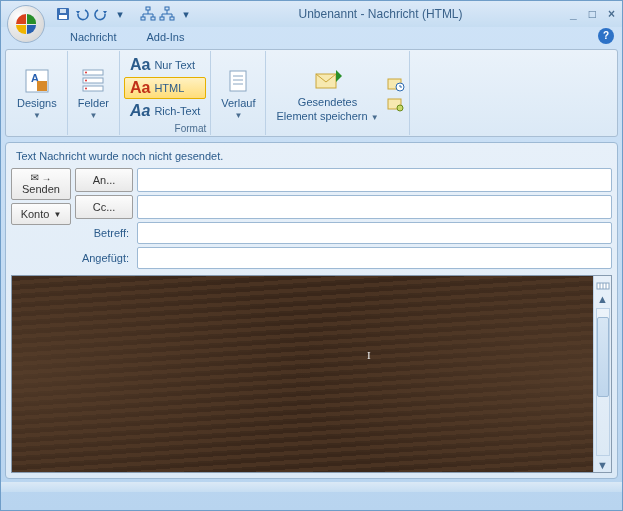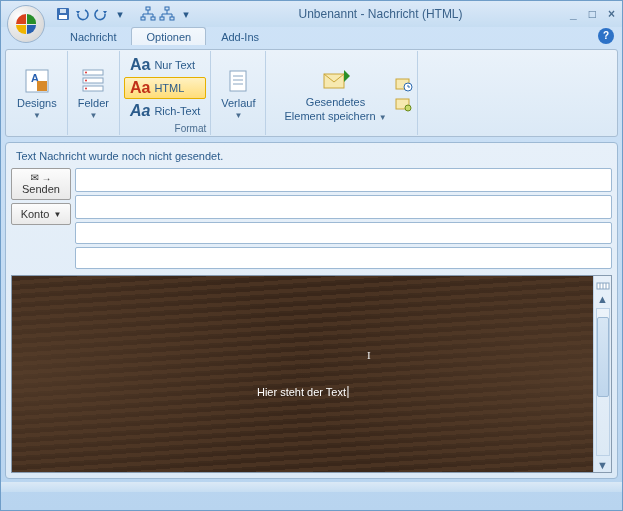--- a/index.html
+++ b/index.html
@@ -134,7 +134,6 @@
 
 <div class="tabs">
   <div class="tab">Nachricht</div>
-  <div class="tab active">Optionen</div>
   <div class="tab">Add-Ins</div>
   <div class="help-ico">?</div>
 </div>

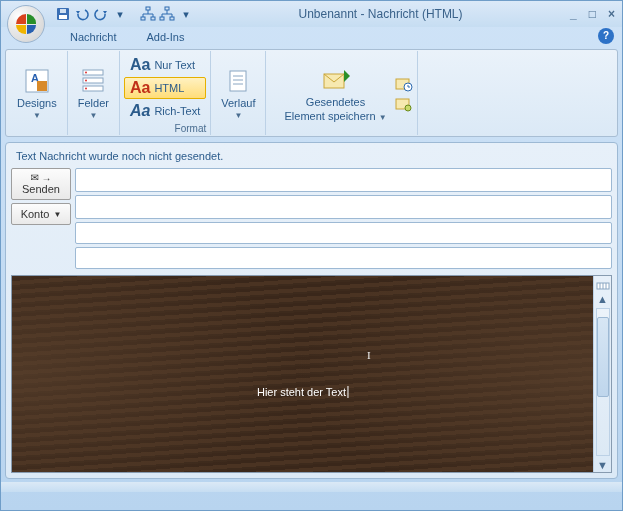--- a/index.html
+++ b/index.html
@@ -216,7 +216,7 @@
 
   <div class="group" style="flex:0 0 auto; min-width:130px;">
     <div class="group-body">
-      <div class="bigbtn" style="min-width:96px;margin-left:8px;">
+      <div class="bigbtn" style="min-width:96px;">
         <div class="ico-box">
             <svg width="30" height="24">
               <rect x="2" y="6" width="20" height="14" fill="#f7e9b0" stroke="#caa63a"></rect>

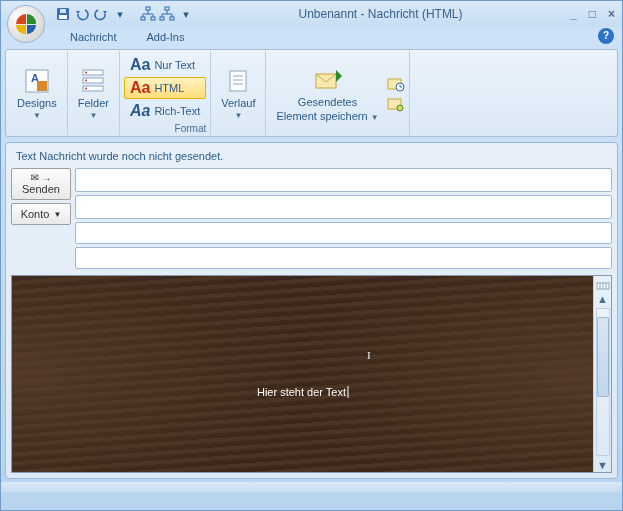--- a/index.html
+++ b/index.html
@@ -259,6 +259,12 @@
           <span style="font-size:8px;">▼</span>
         </div>
     </div>
+    <div class="mid-btns">
+      <div class="obtn" style="height:24px">An...</div>
+      <div class="obtn" style="height:24px">Cc...</div>
+      <div class="lbl">Betreff:</div>
+      <div class="lbl">Angefügt:</div>
+    </div>
     <div class="inputs">
       <div class="inp t24"></div>
       <div class="inp t24"></div>

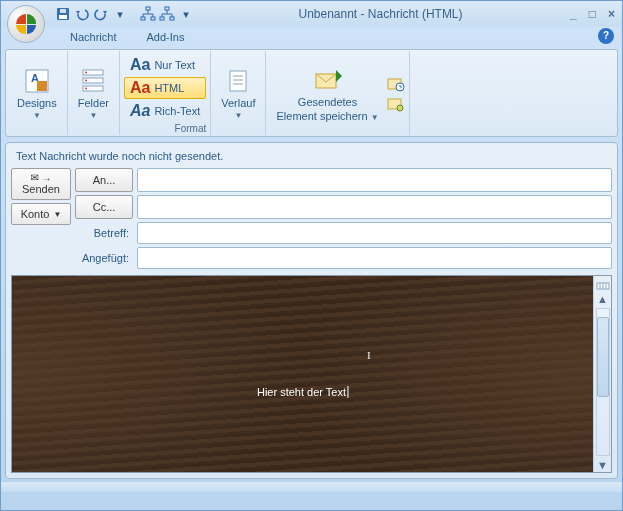--- a/index.html
+++ b/index.html
@@ -276,7 +276,6 @@
   <div class="editor-wrap">
     <div class="editor">
       <span class="caret-I">I</span>
-      <div class="txt"><span>Hier steht der Text</span><span class="tcaret"></span></div>
     </div>
     <div class="ruler-tab">
       <div class="top-ico">

